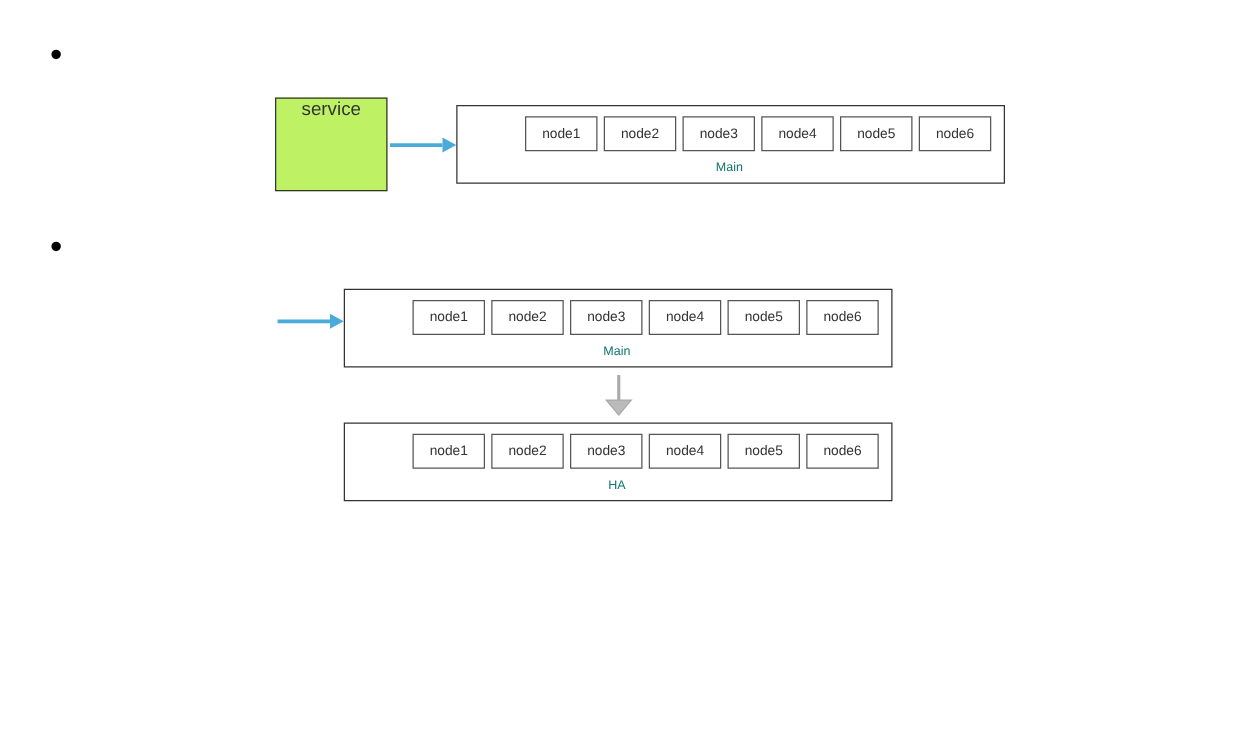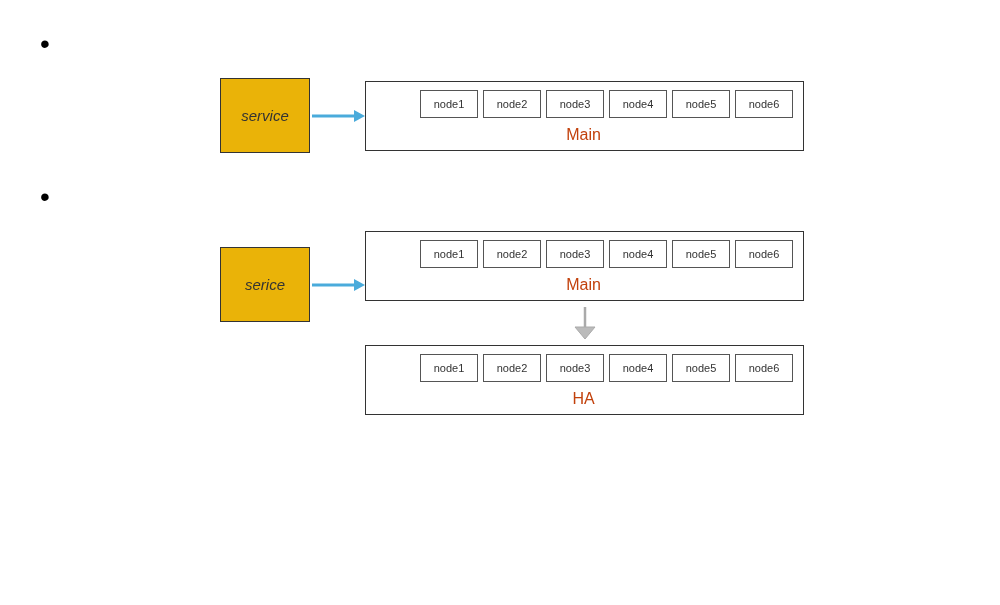--- a/index.html
+++ b/index.html
@@ -44,13 +44,11 @@
       height: 75px;
       border: 1.5px solid #333;
       display: flex;
-      align-items: center;
       justify-content: center;
       font-size: 15px;
       color: #333;
-      background: #eab308;
+      background: #bef264;
       flex-shrink: 0;
-      font-style: italic;
     }
 
     .arrow {

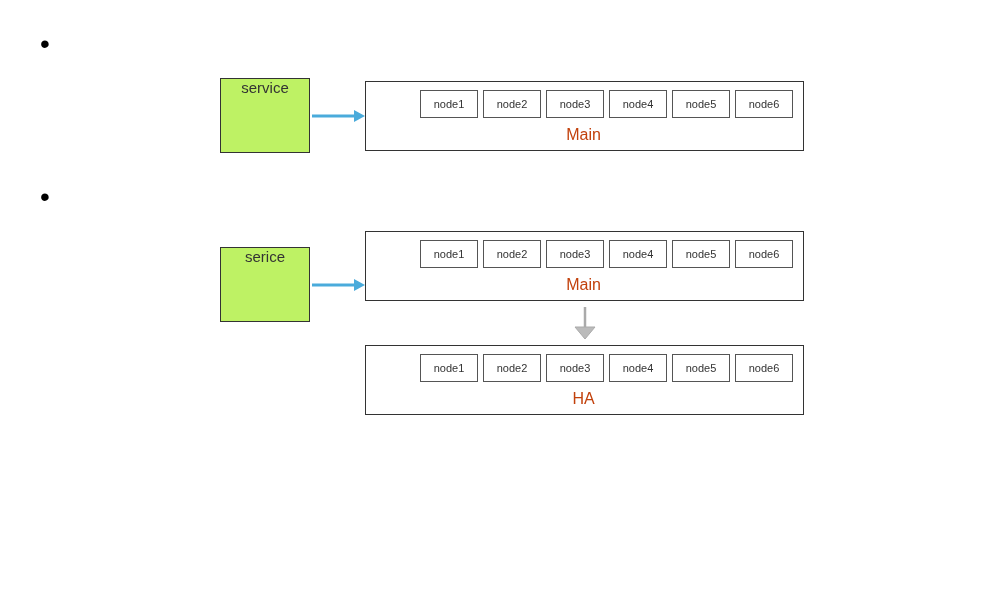--- a/index.html
+++ b/index.html
@@ -93,8 +93,8 @@
     }
 
     .cluster-label {
-      font-size: 16px;
-      color: #c2410c;
+      font-size: 10px;
+      color: #0f766e;
       margin-top: 4px;
     }
 

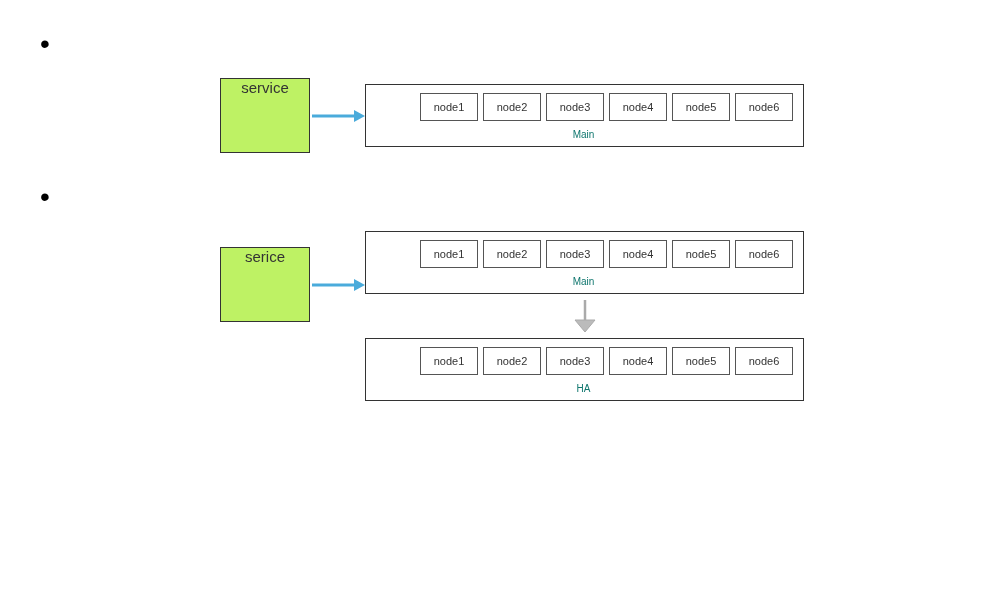--- a/index.html
+++ b/index.html
@@ -163,9 +163,6 @@
   <div class="main-ha-diagram">
 
     <div class="service-arrow-group" style="align-self: flex-start; margin-top: 16px;">
-      <div class="service-box">
-        <span>serice</span>
-      </div>
       <div class="arrow">
         <svg viewBox="0 0 55 20" xmlns="http://www.w3.org/2000/svg">
           <line x1="2" y1="10" x2="44" y2="10" stroke="#4aabdb" stroke-width="3"></line>

